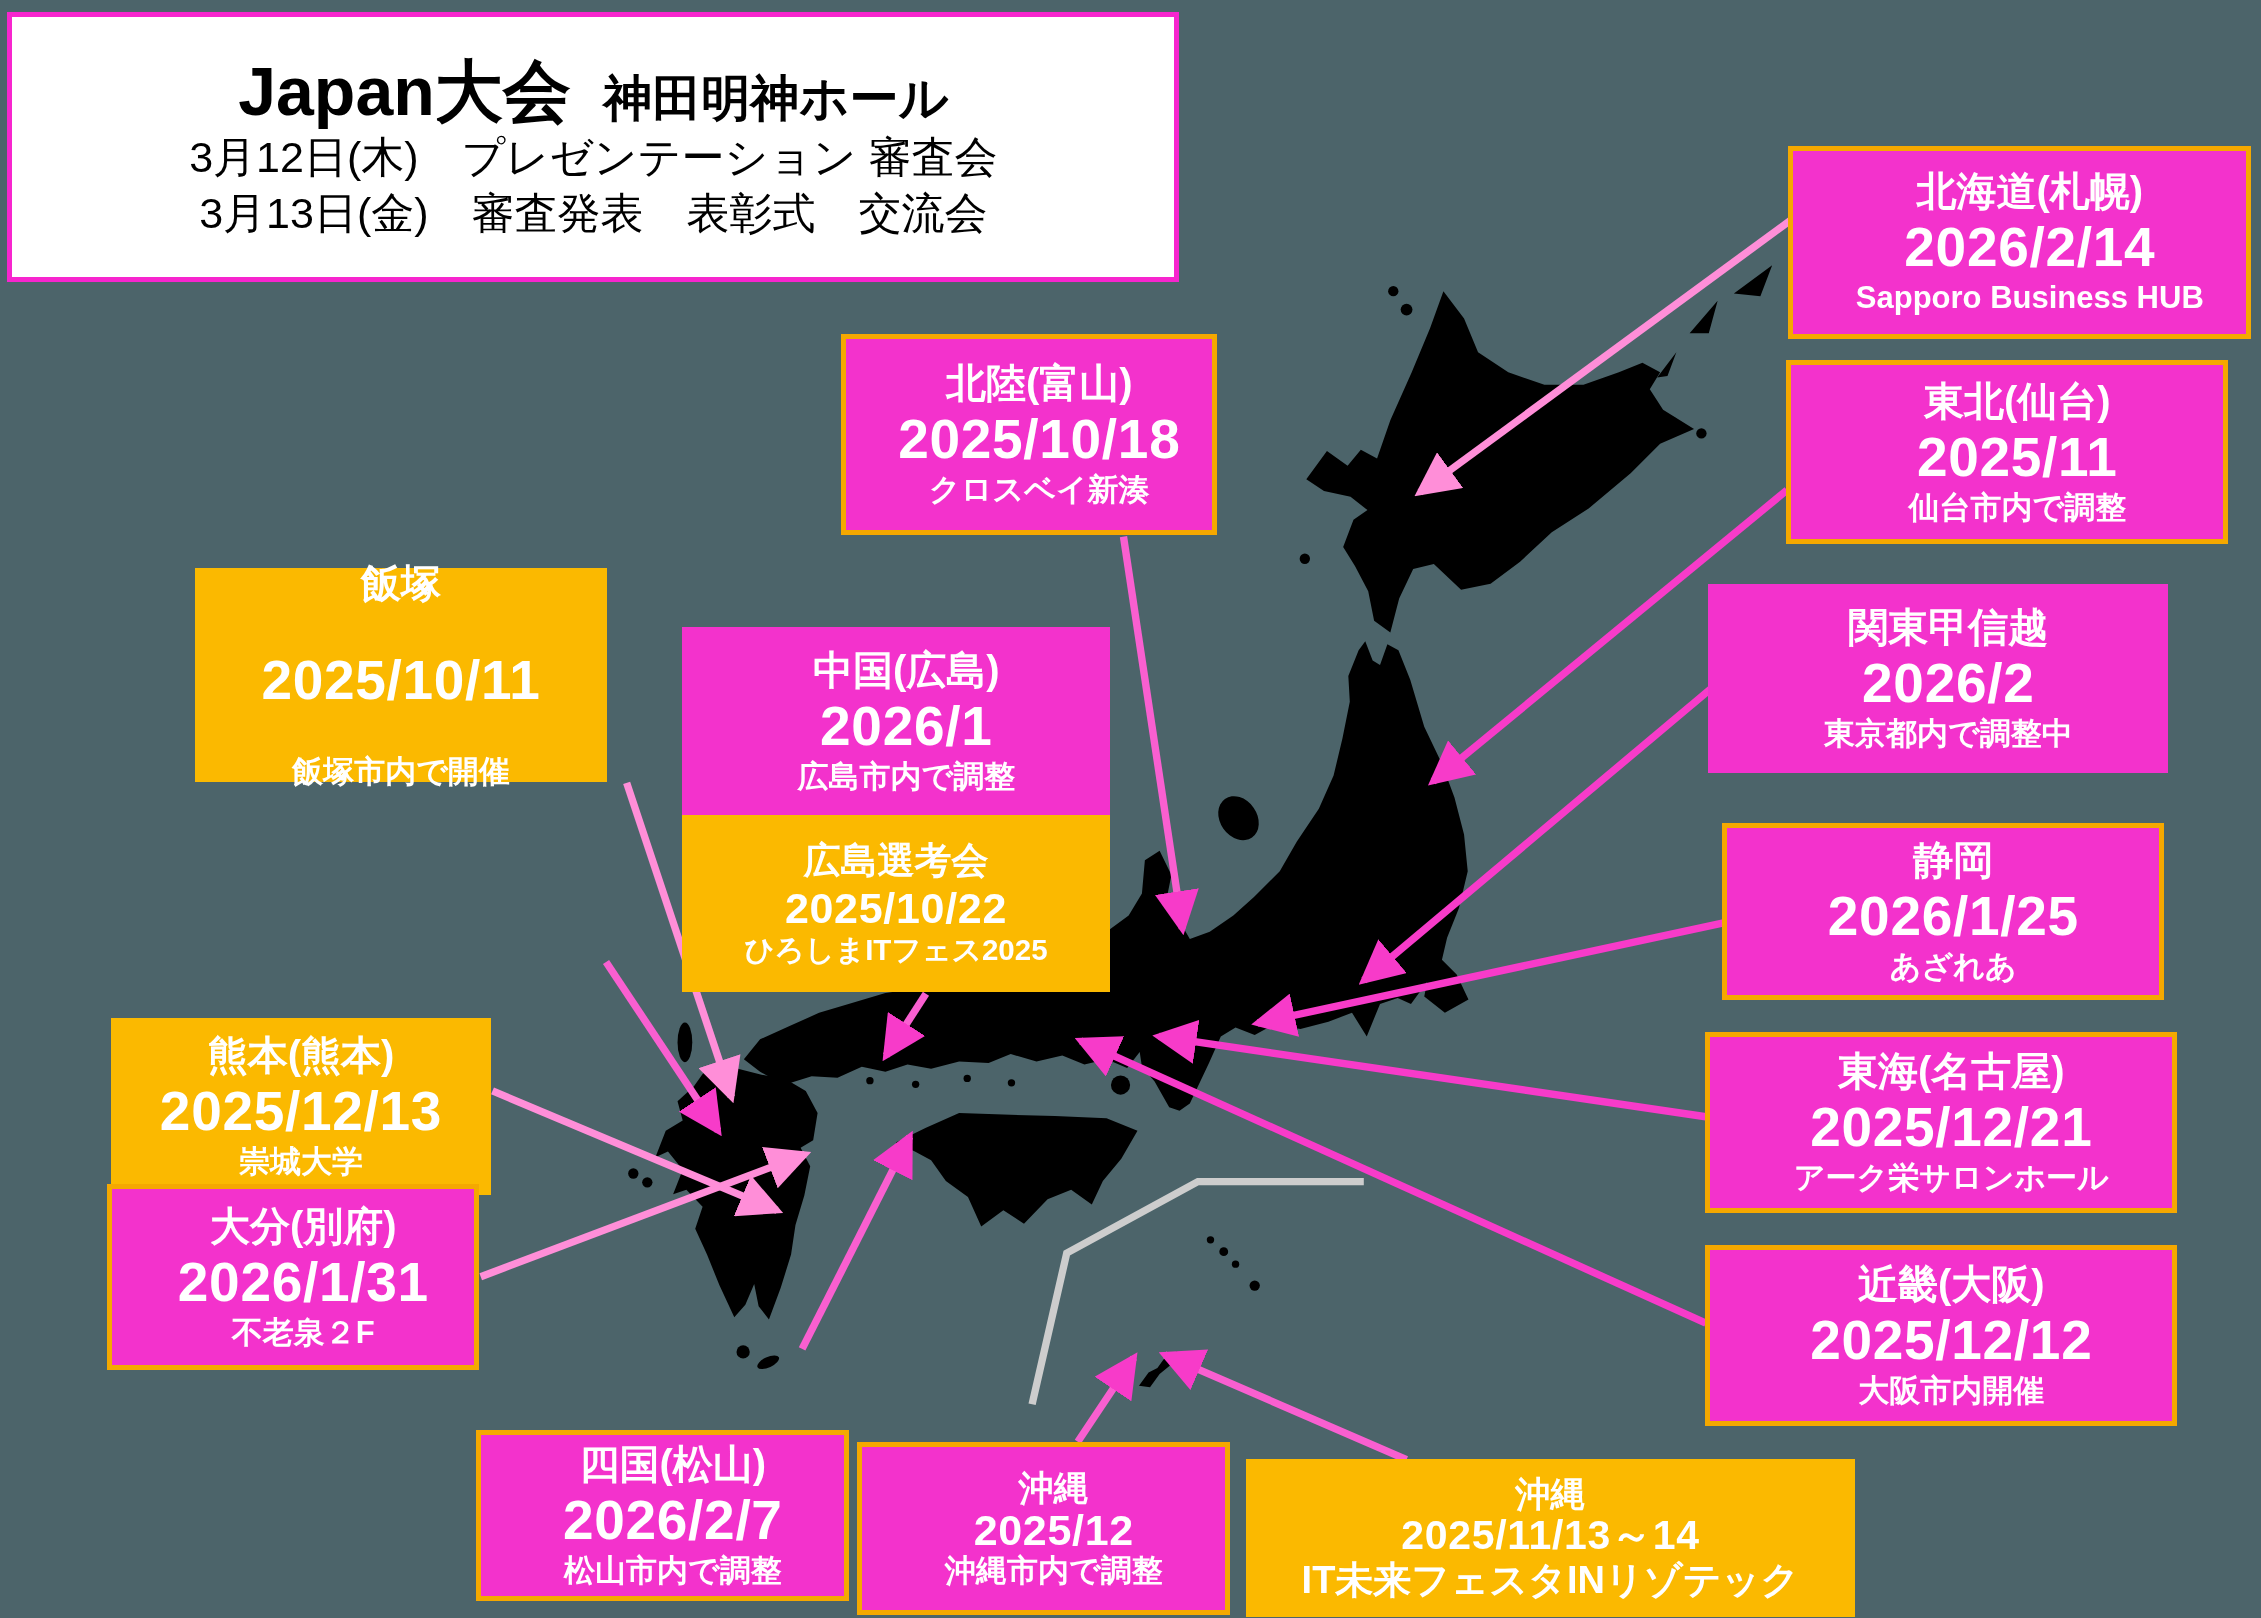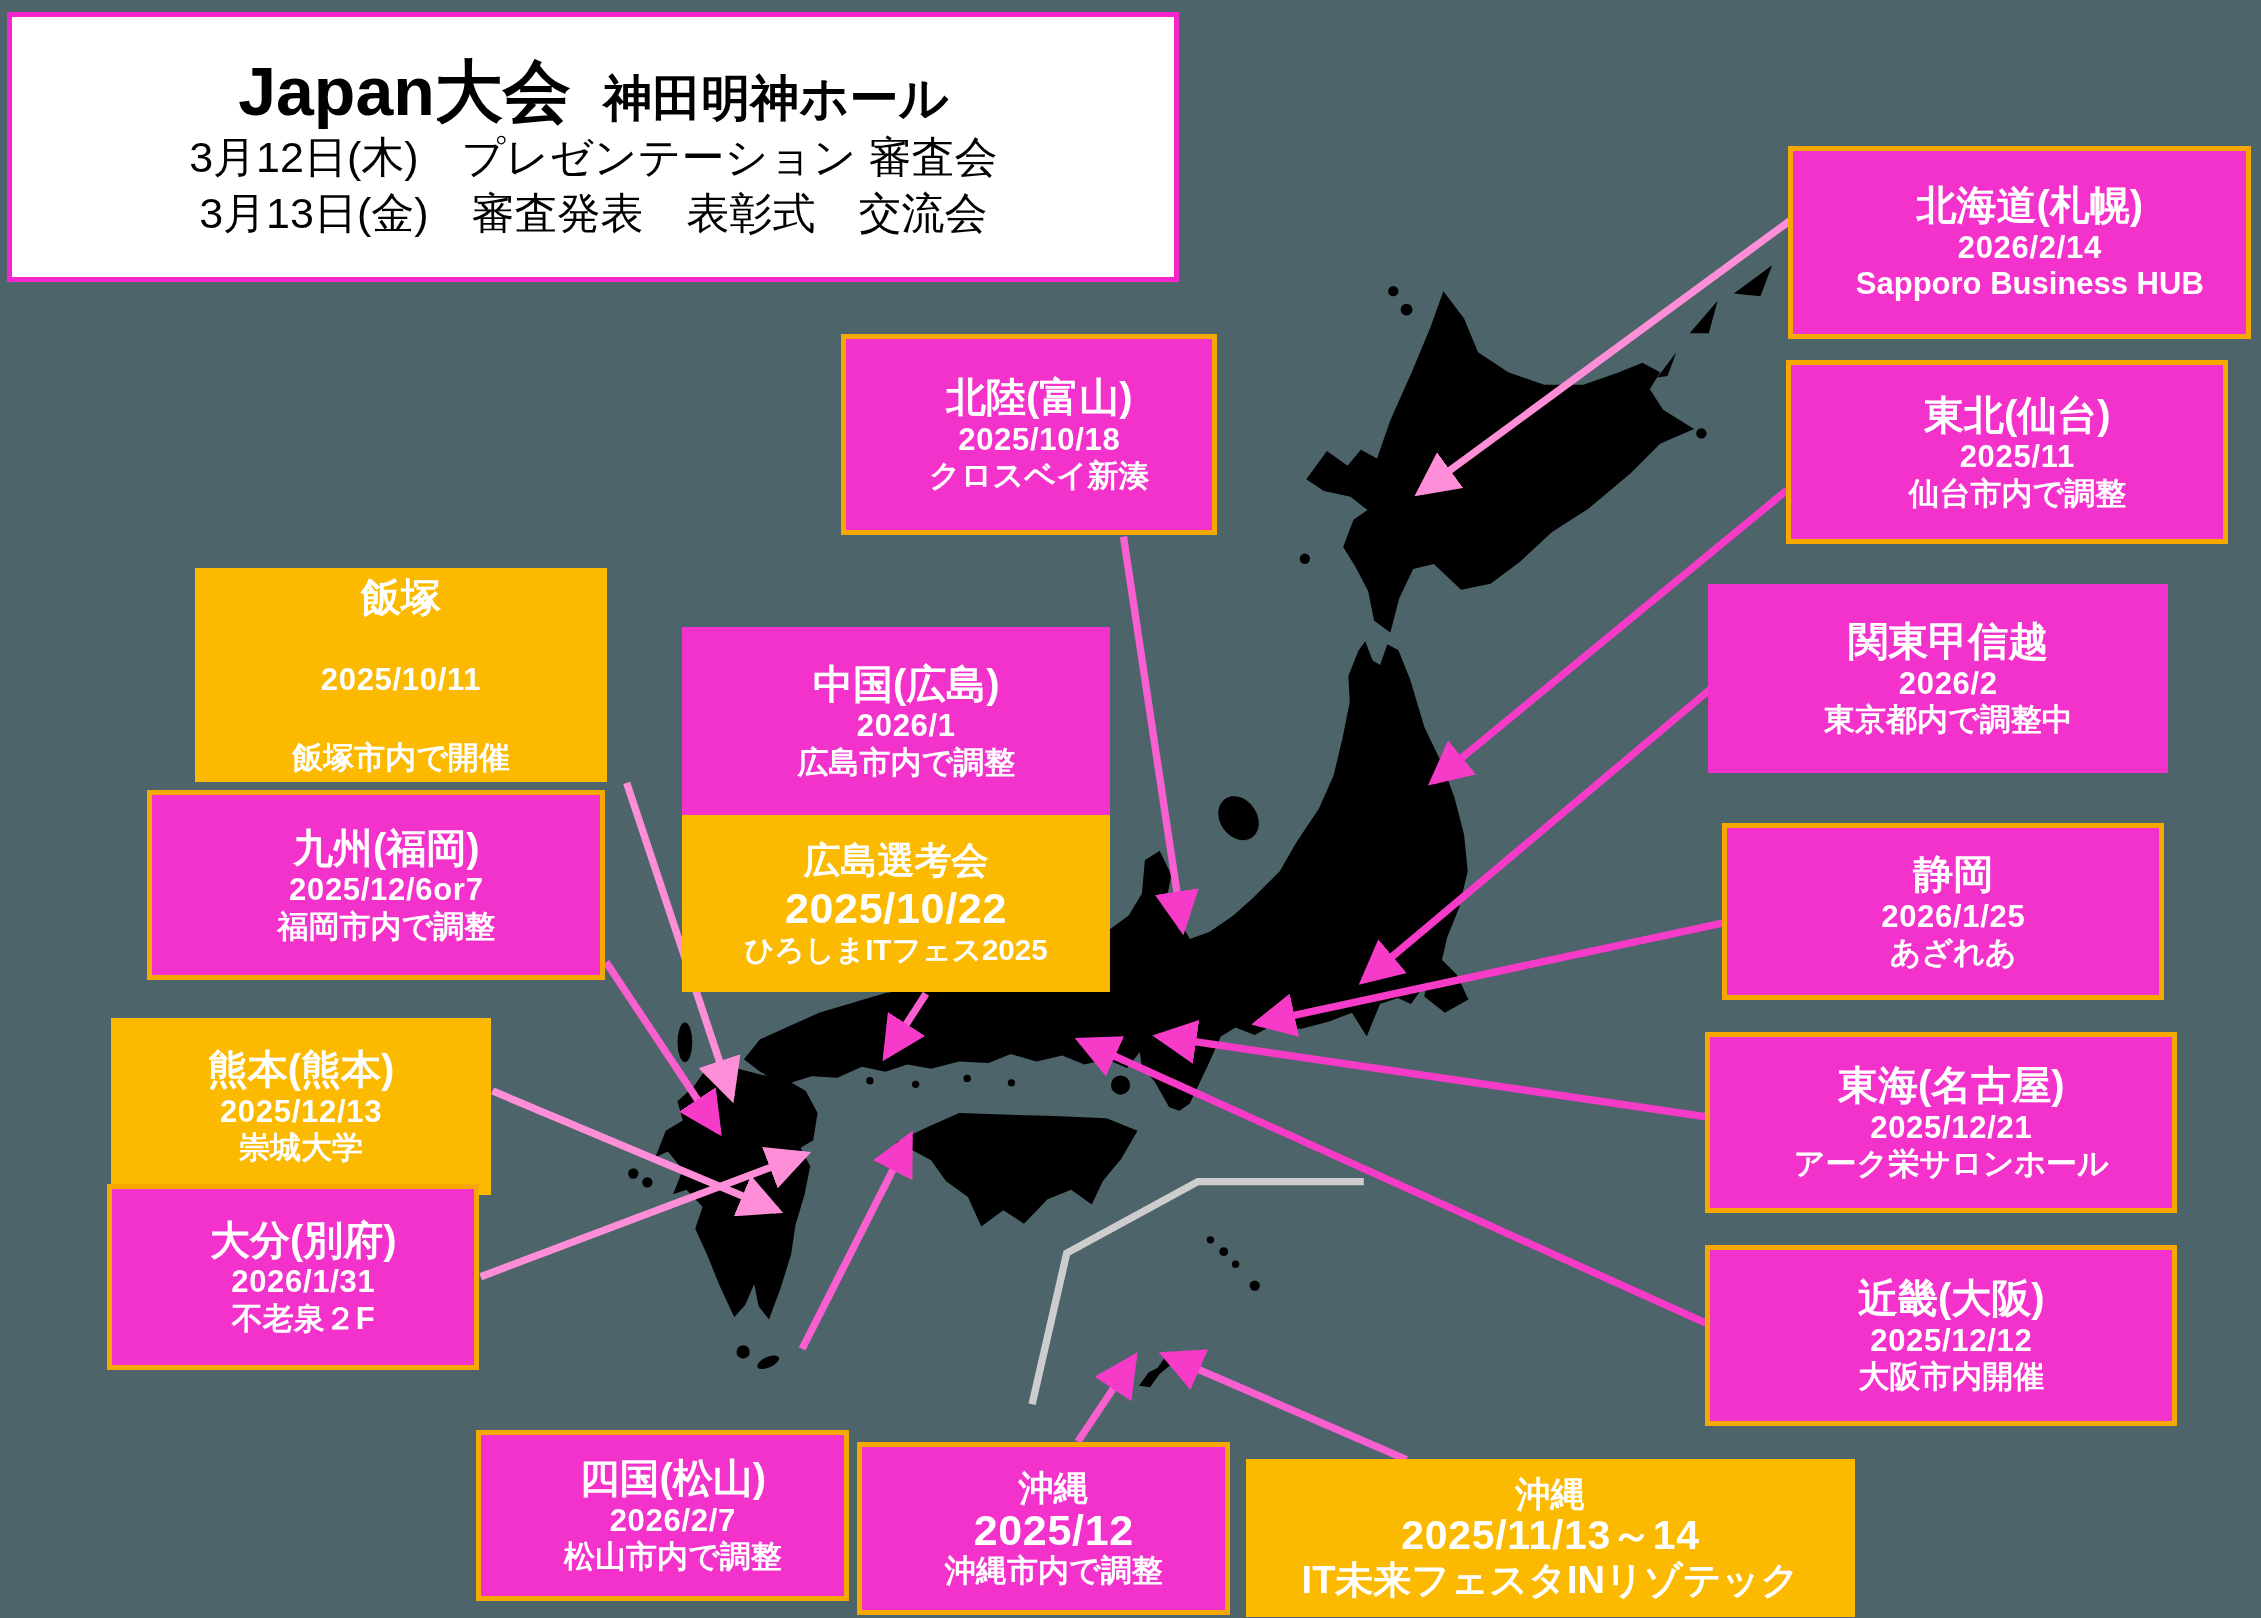--- a/index.html
+++ b/index.html
@@ -13,7 +13,7 @@
   .orange{background:#FBB900;}
   .bordered{border:5.9px solid #F5A800;}
   .t{font-size:40px;font-weight:700;}
-  .d{font-size:31px;font-weight:700;letter-spacing:0.7px;}
+  .d{font-size:55px;font-weight:700;letter-spacing:0.7px;}
   .v{font-size:31px;font-weight:700;}
   .v-sm{font-size:29.5px;}
   .v-lg{font-size:38px;}

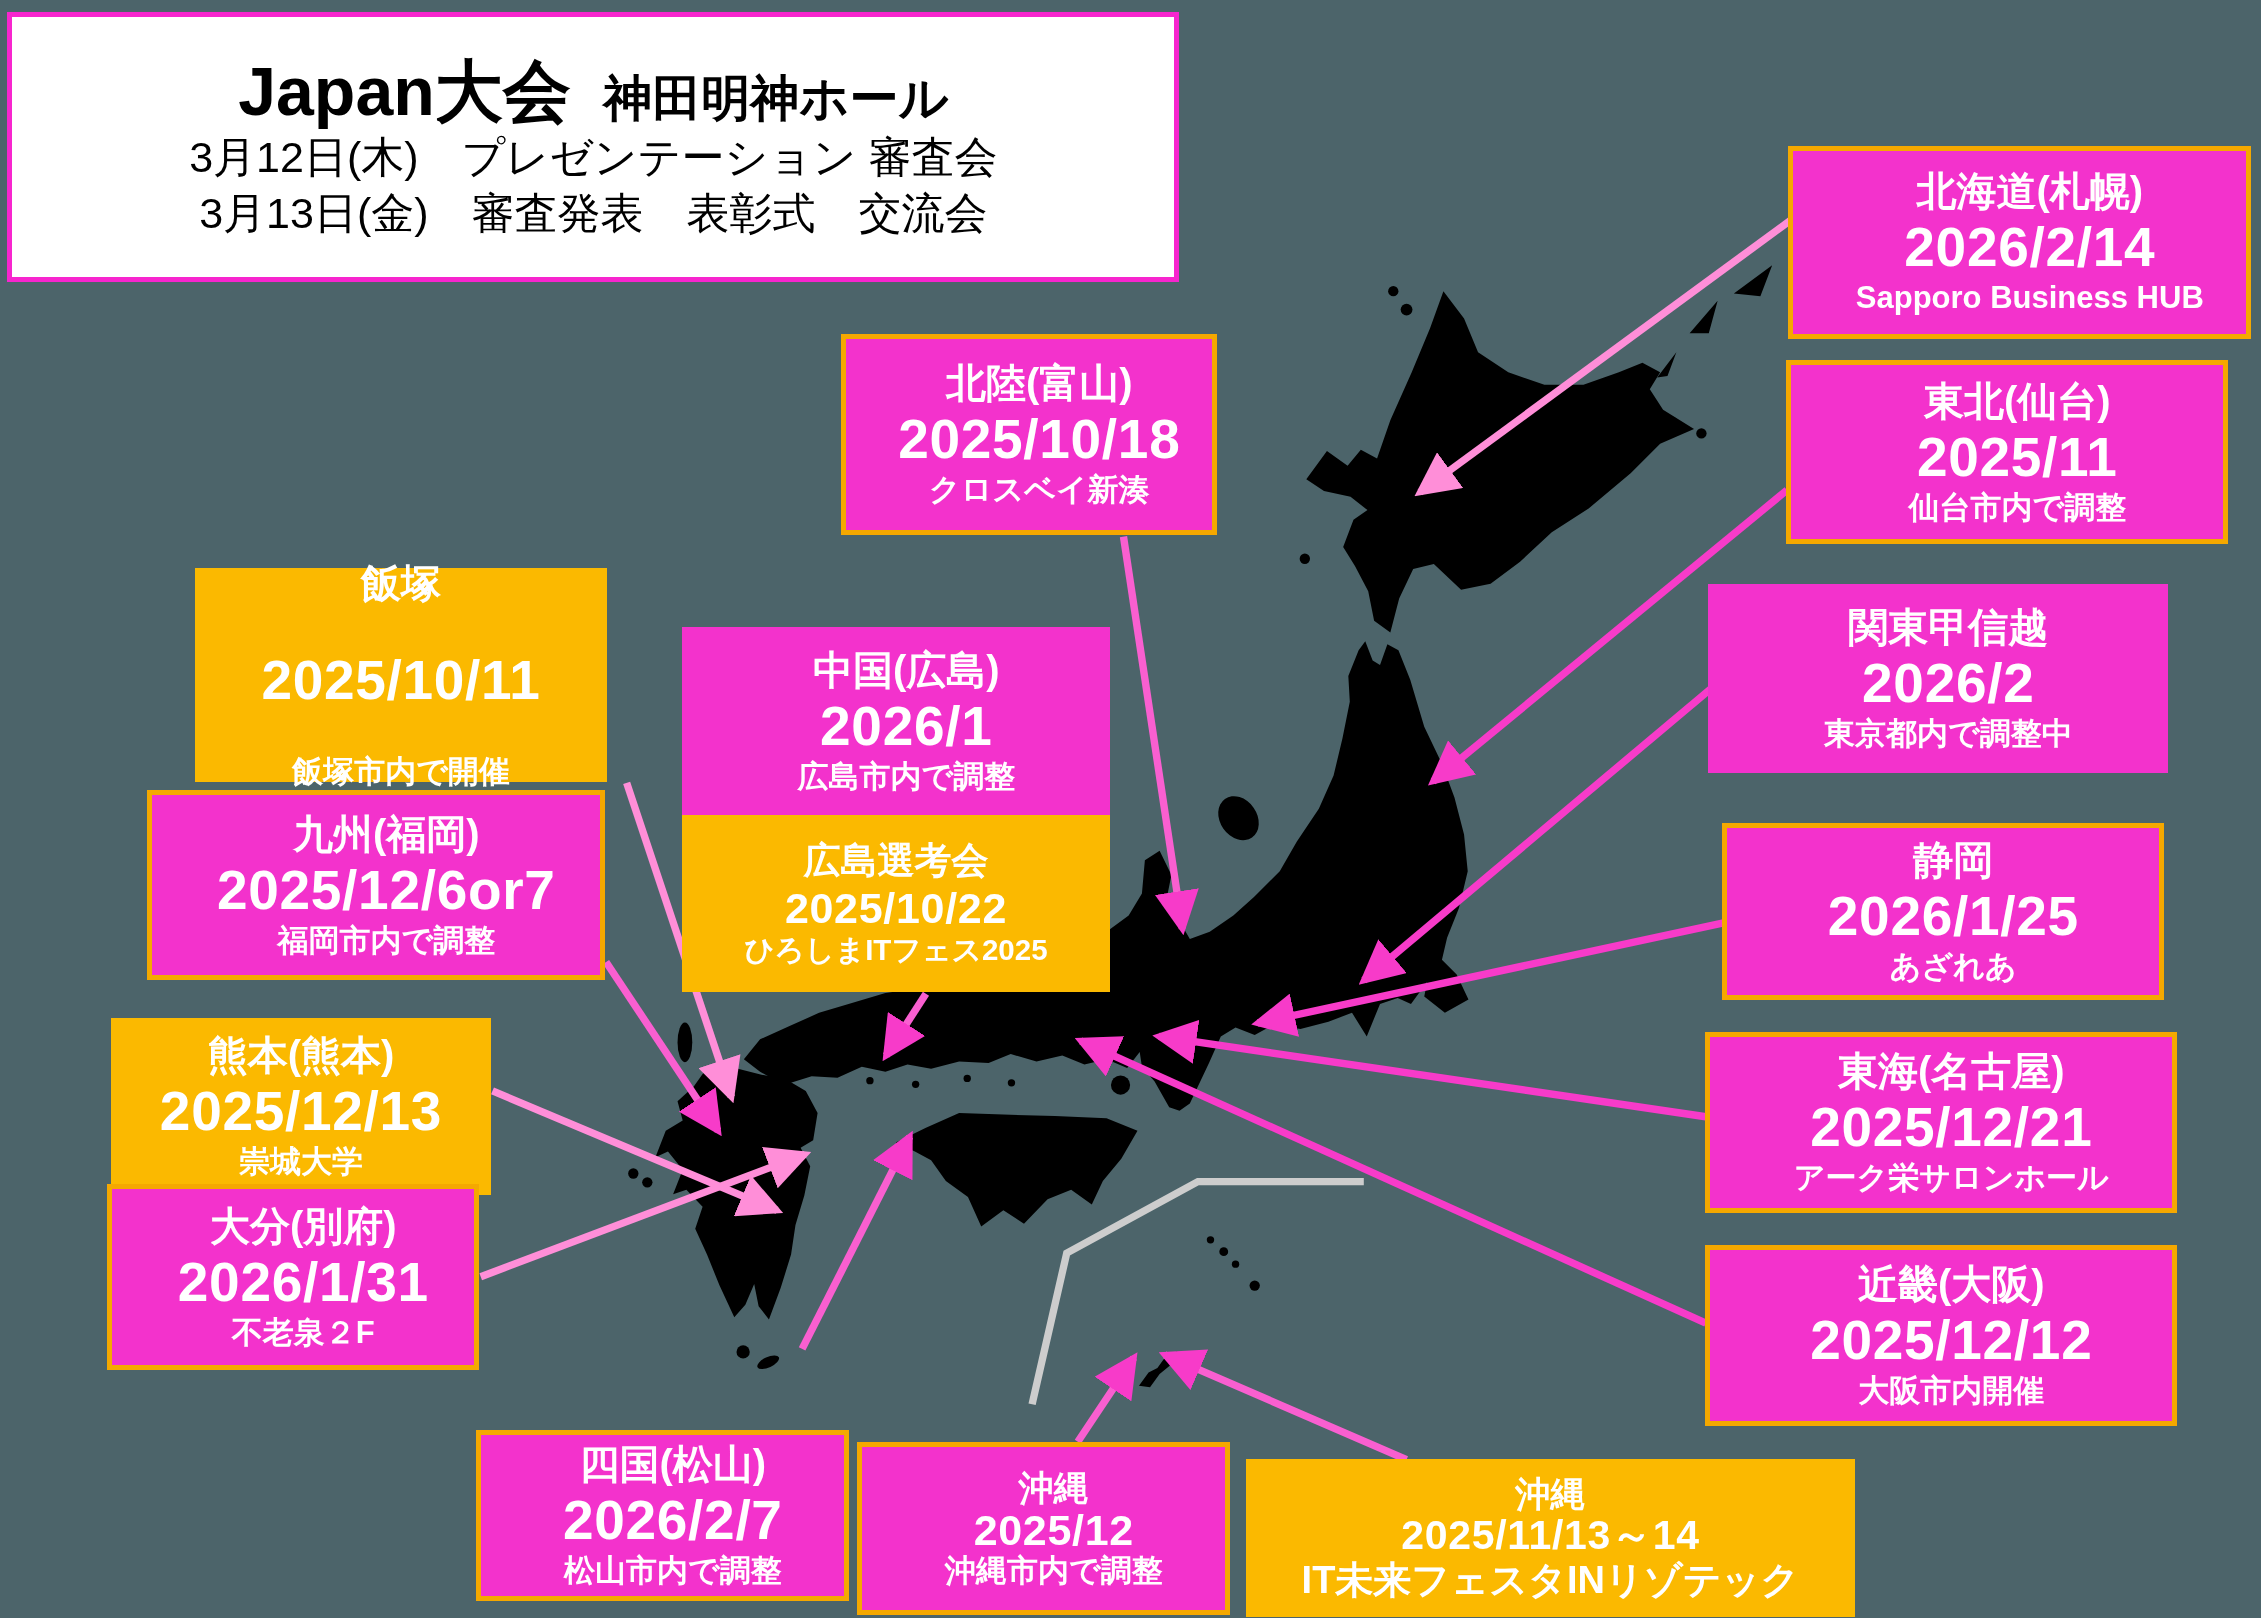--- a/index.html
+++ b/index.html
@@ -190,11 +190,6 @@
     <div class="v">飯塚市内で開催</div>
   </div>
 
-  <div class="box pink bordered" style="left:147px;top:790px;width:458px;height:190px;">
-    <div class="t">九州(福岡)</div>
-    <div class="d">2025/12/6or7</div>
-    <div class="v">福岡市内で調整</div>
-  </div>
 
   <div class="box orange" style="left:111px;top:994px;width:380px;height:177px;margin-top:24px;">
     <div class="t">熊本(熊本)</div>

